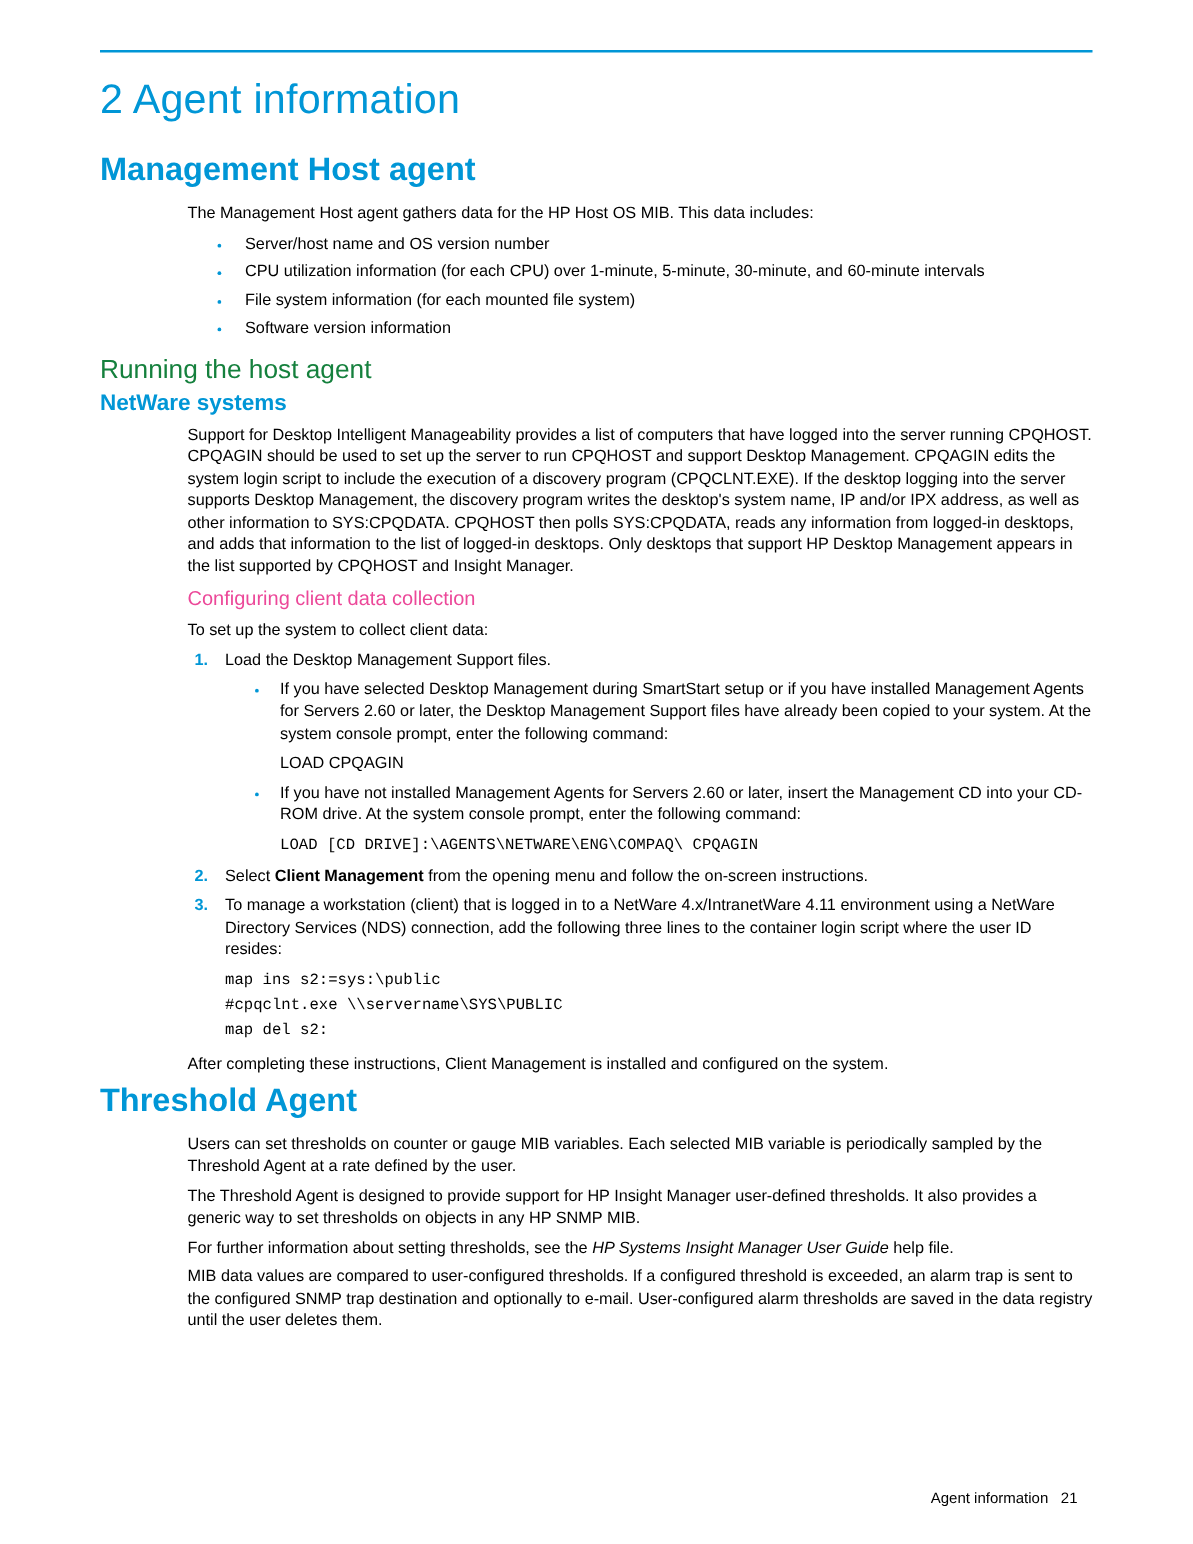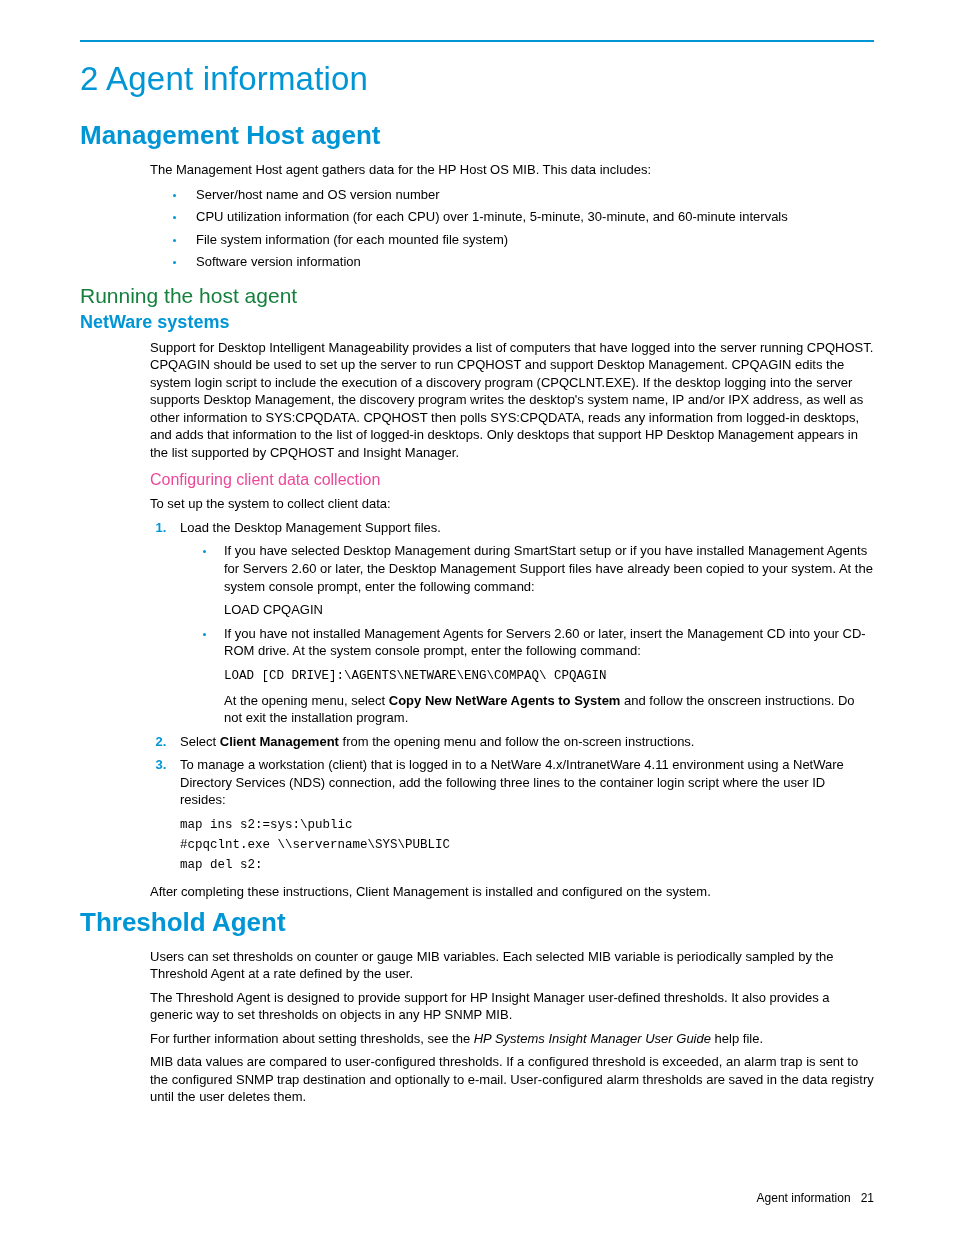--- a/index.html
+++ b/index.html
@@ -157,9 +157,6 @@
         <li>
           <span>If you have not installed Management Agents for Servers 2.60 or later, insert the Management CD into your CD-ROM drive. At the system console prompt, enter the following command:</span>
           <span class="cmd">LOAD [CD DRIVE]:\AGENTS\NETWARE\ENG\COMPAQ\ CPQAGIN</span>
-          <div class="step-sub-p">
-            <span>At the opening menu, select </span><span class="bold">Copy New NetWare Agents to System</span><span> and follow the onscreen instructions. Do not exit the installation program.</span>
-          </div>
         </li>
       </ul>
     </li>

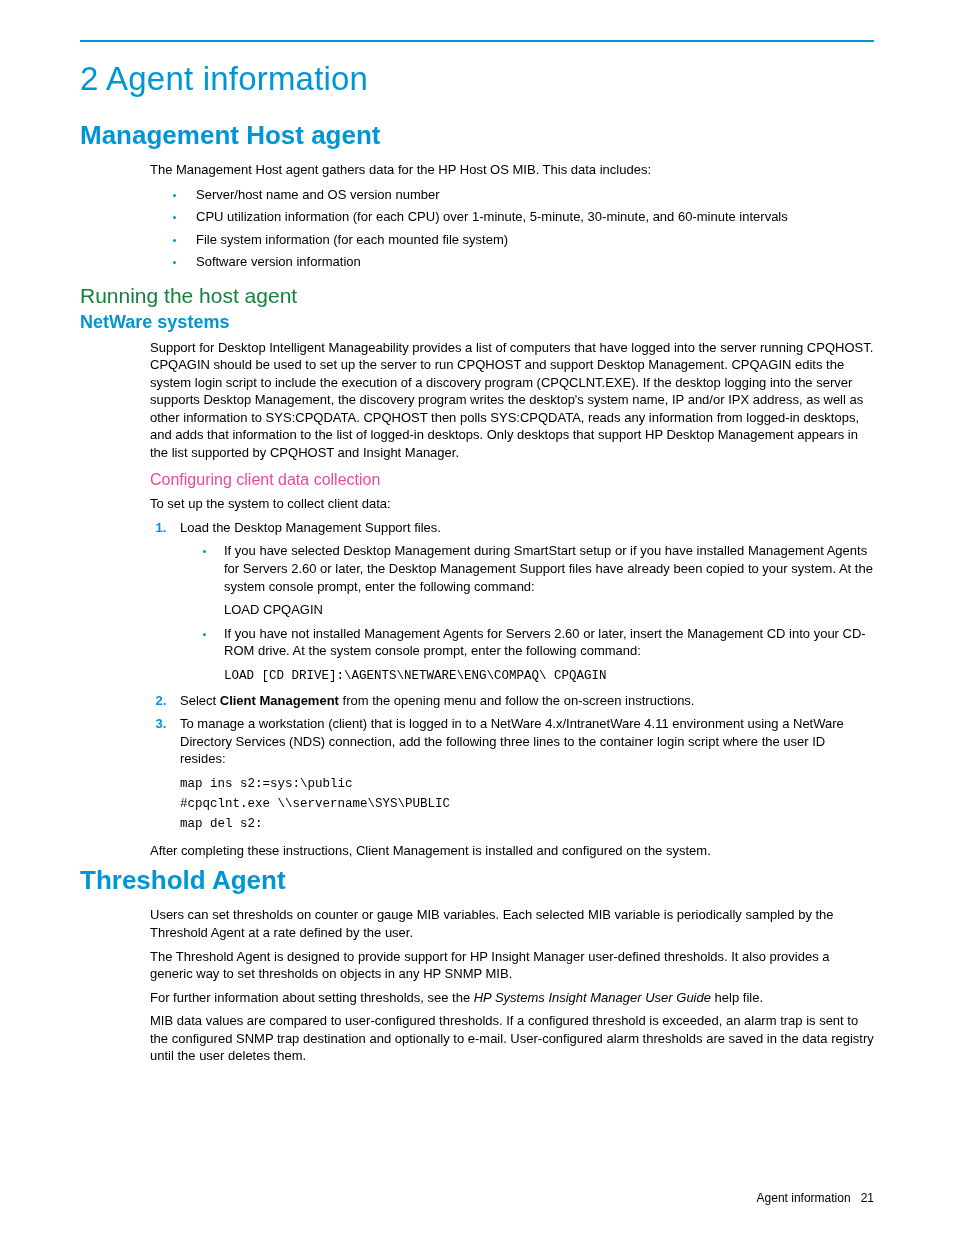--- a/index.html
+++ b/index.html
@@ -114,7 +114,7 @@
   .footer {
     position: absolute;
     bottom: 30px;
-    right: 80px;
+    right: 92px;
     font-size: 12px;
     font-weight: 300;
   }

